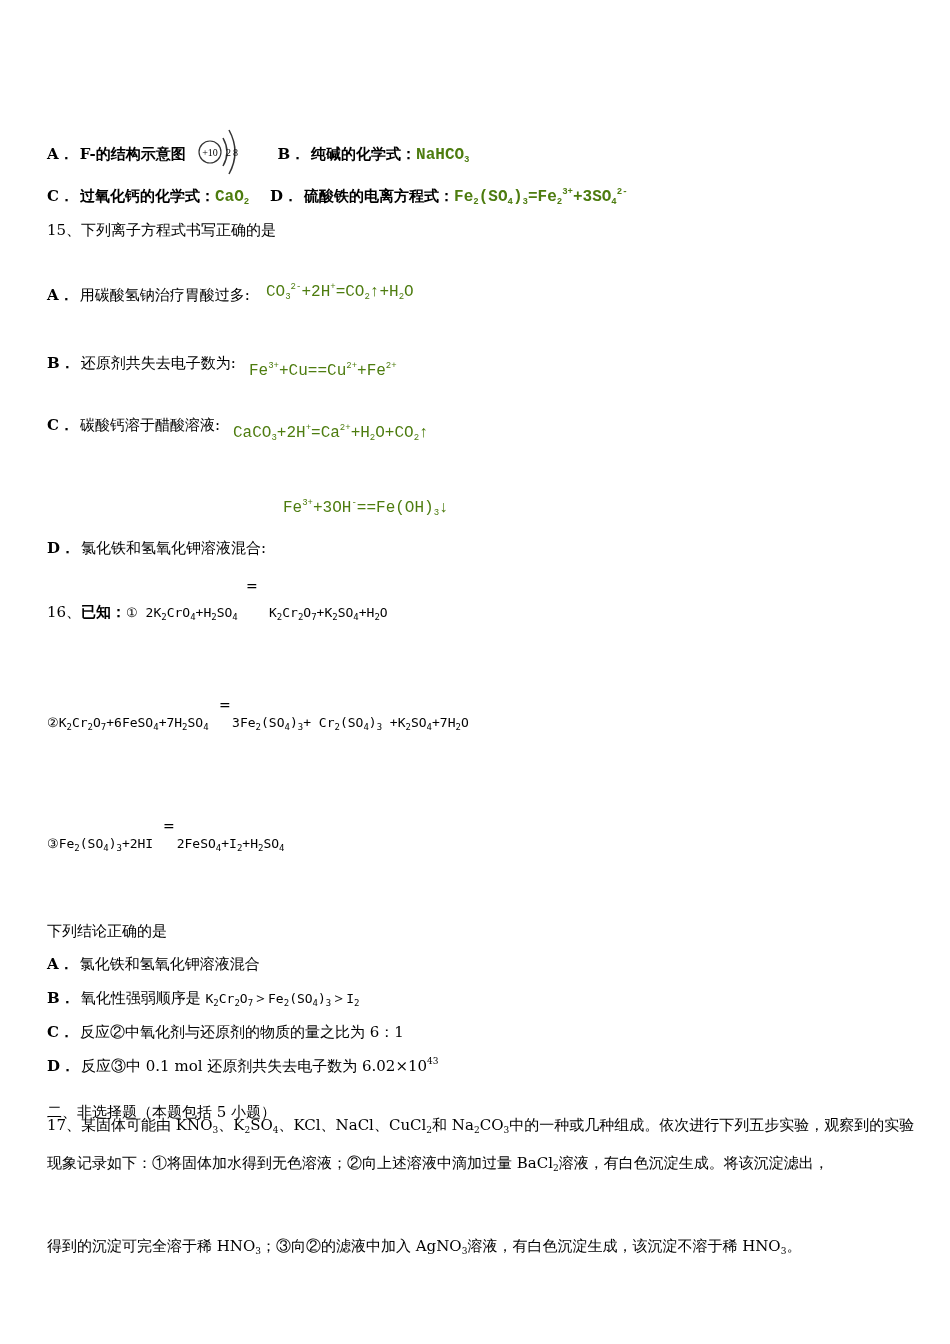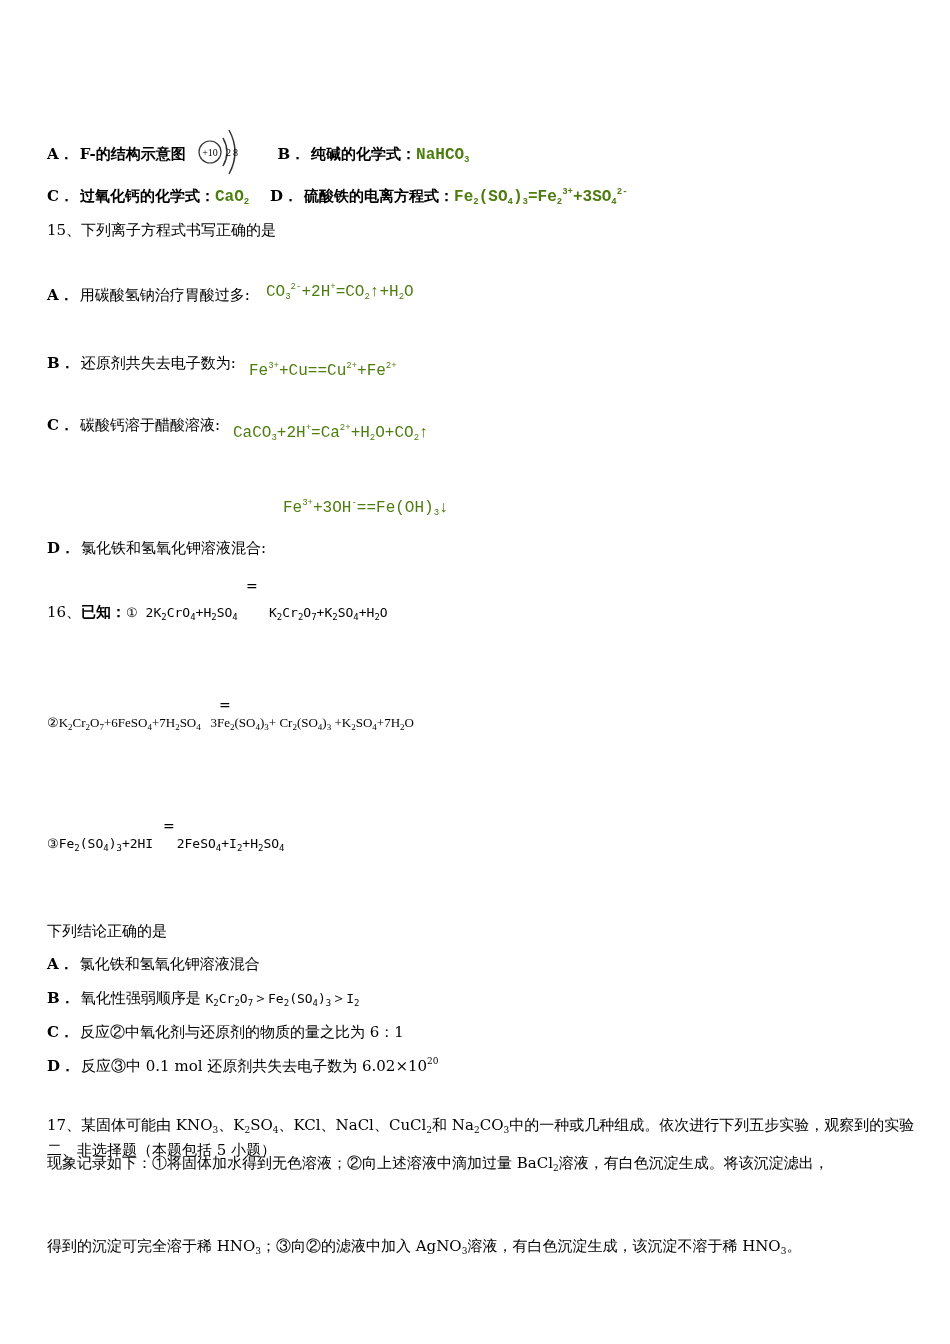--- a/index.html
+++ b/index.html
@@ -68,7 +68,7 @@
 </div>
 <div class="eqsign" style="top:578px; left:246px;">=</div>
 
-<div class="line mono" style="top:713px;font-family:Liberation Serif, serif;">②K<sub>2</sub>Cr<sub>2</sub>O<sub>7</sub>+6FeSO<sub>4</sub>+7H<sub>2</sub>SO<sub>4</sub>&nbsp;&nbsp;&nbsp;3Fe<sub>2</sub>(SO<sub>4</sub>)<sub>3</sub>+ Cr<sub>2</sub>(SO<sub>4</sub>)<sub>3</sub> +K<sub>2</sub>SO<sub>4</sub>+7H<sub>2</sub>O</div>
+<div class="line mono" style="top:713px;">②K<sub>2</sub>Cr<sub>2</sub>O<sub>7</sub>+6FeSO<sub>4</sub>+7H<sub>2</sub>SO<sub>4</sub>&nbsp;&nbsp;&nbsp;3Fe<sub>2</sub>(SO<sub>4</sub>)<sub>3</sub>+ Cr<sub>2</sub>(SO<sub>4</sub>)<sub>3</sub> +K<sub>2</sub>SO<sub>4</sub>+7H<sub>2</sub>O</div>
 <div class="eqsign" style="top:697px; left:219px;">=</div>
 
 <div class="line mono" style="top:834px;">③Fe<sub>2</sub>(SO<sub>4</sub>)<sub>3</sub>+2HI&nbsp;&nbsp;&nbsp;2FeSO<sub>4</sub>+I<sub>2</sub>+H<sub>2</sub>SO<sub>4</sub></div>

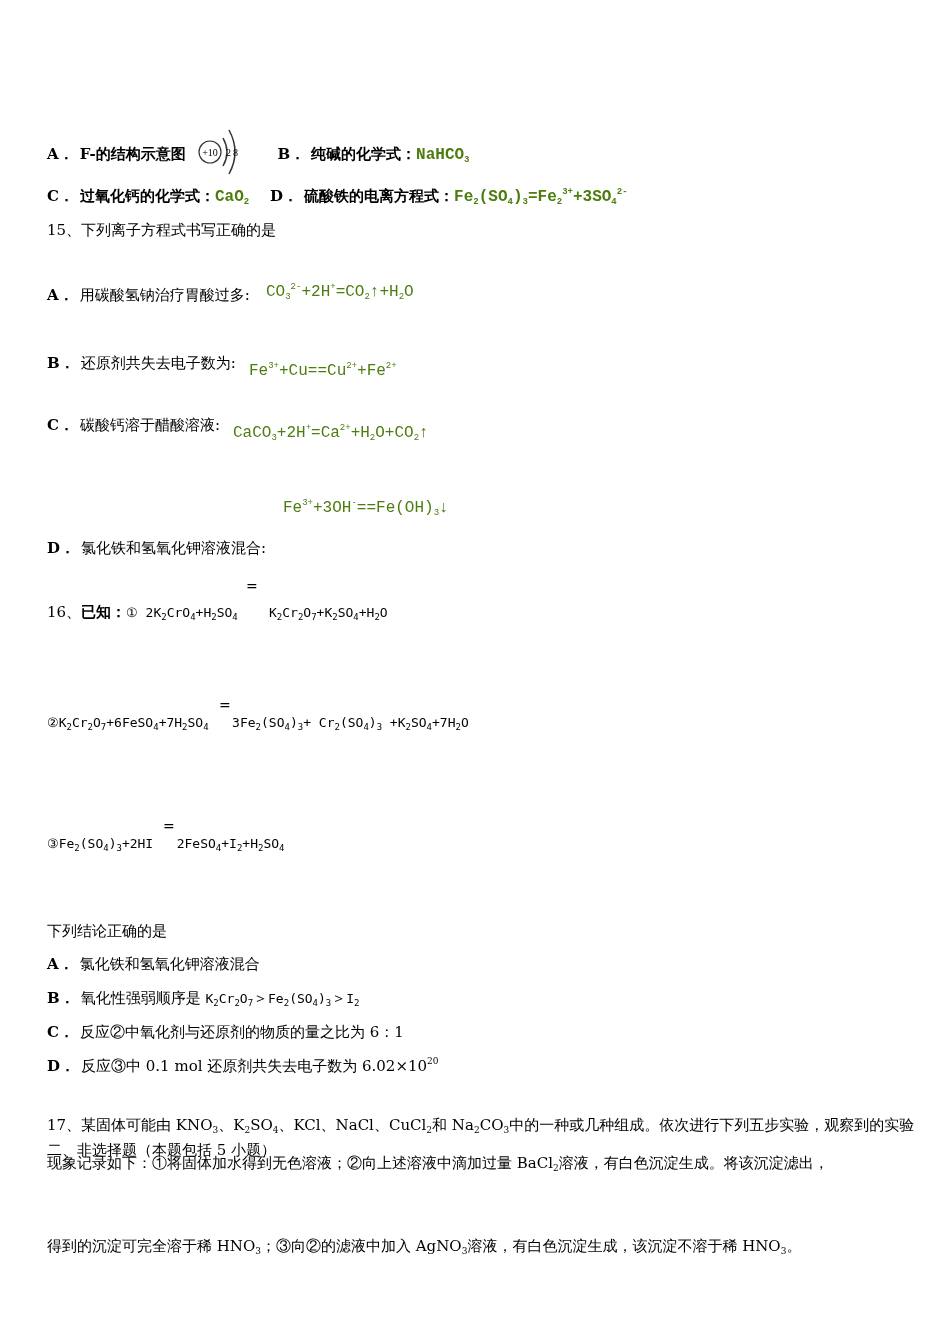--- a/index.html
+++ b/index.html
@@ -86,7 +86,7 @@
   <span class="opt">C．</span><span>反应②中氧化剂与还原剂的物质的量之比为 6：1</span>
 </div>
 <div class="line" style="top:1056px;">
-  <span class="opt">D．</span><span>反应③中 0.1 mol 还原剂共失去电子数为 6.02×10<sup>20</sup></span>
+  <span class="opt">D．</span><span>反应③中 0.1 mol 还原剂共失去电子数为 6.02×10<sup>43</sup></span>
 </div>
 
 <div class="line" style="top:1140px;">二、非选择题（本题包括 5 小题）</div>

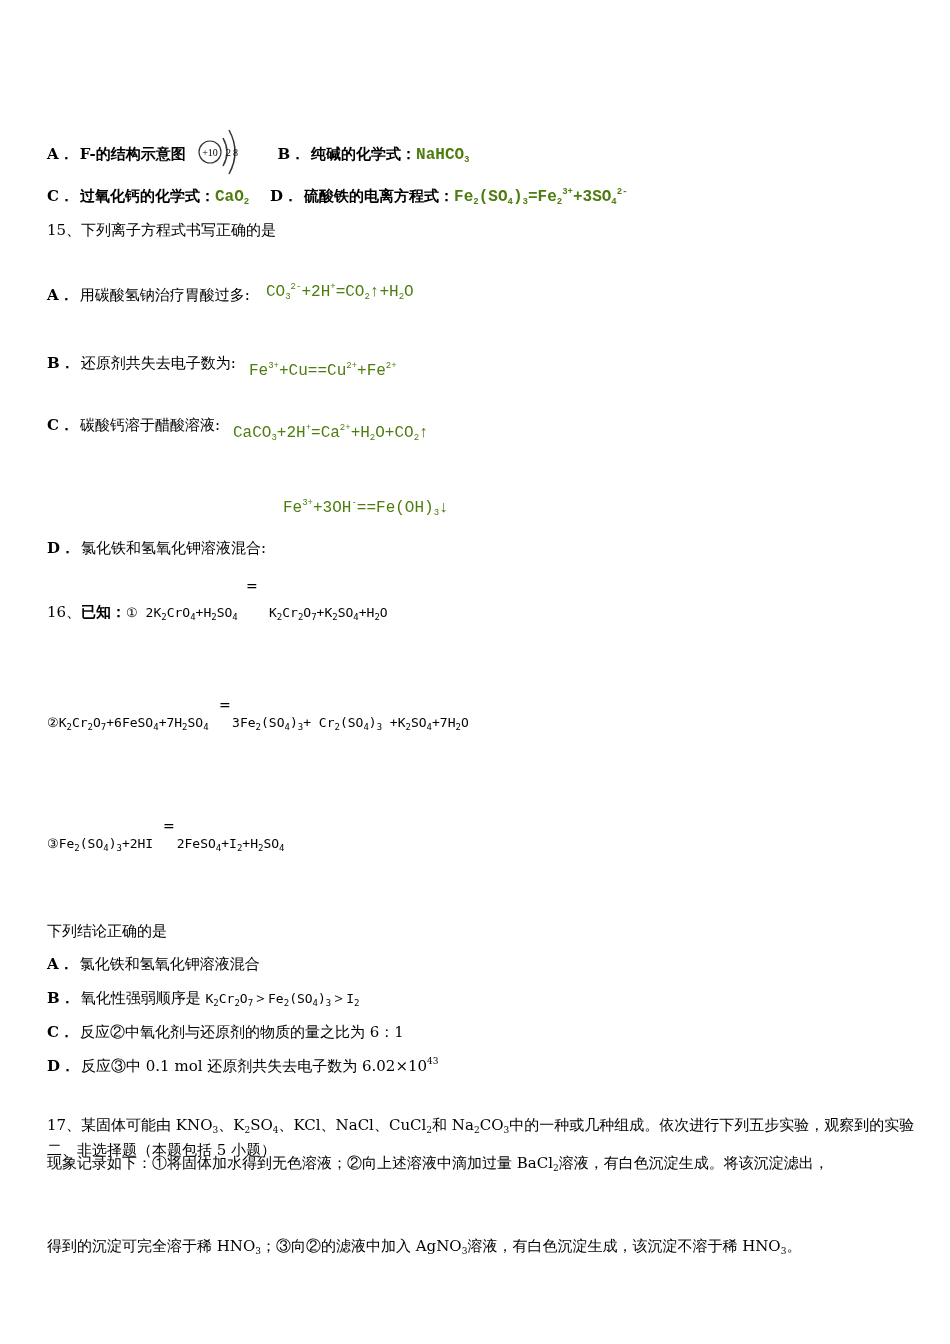--- a/index.html
+++ b/index.html
@@ -89,7 +89,7 @@
   <span class="opt">D．</span><span>反应③中 0.1 mol 还原剂共失去电子数为 6.02×10<sup>43</sup></span>
 </div>
 
-<div class="line" style="top:1140px;">二、非选择题（本题包括 5 小题）</div>
+<div class="line" style="top:1102px;">二、非选择题（本题包括 5 小题）</div>
 
 <div class="line" style="top:1115px;">
   <span>17、</span>某固体可能由 KNO<sub>3</sub>、K<sub>2</sub>SO<sub>4</sub>、KCl、NaCl、CuCl<sub>2</sub>和 Na<sub>2</sub>CO<sub>3</sub>中的一种或几种组成。依次进行下列五步实验，观察到的实验

